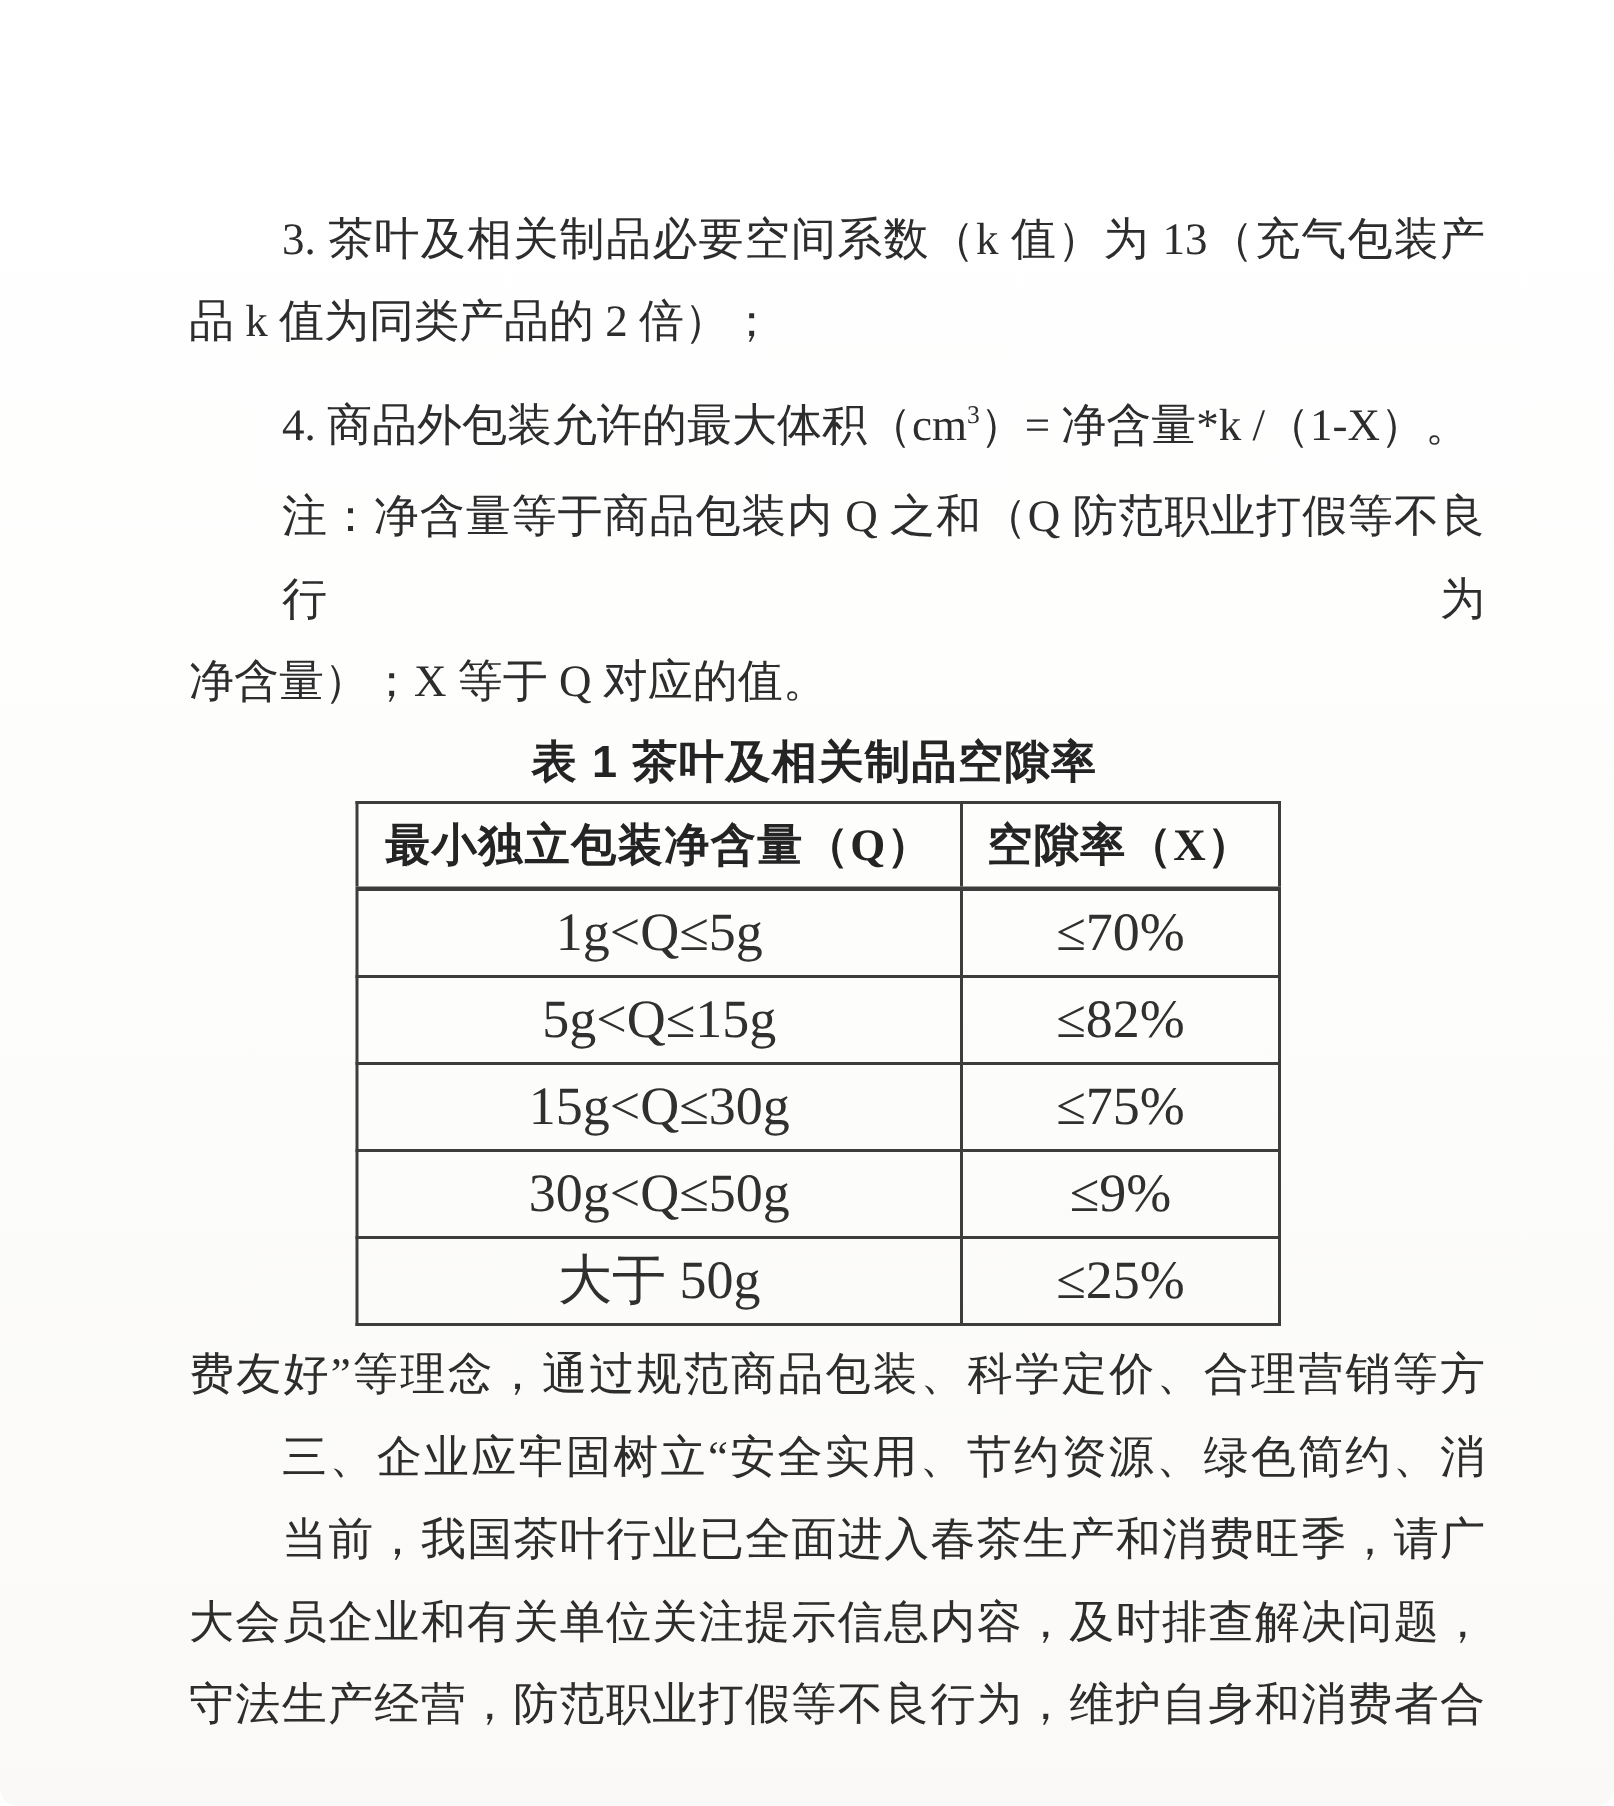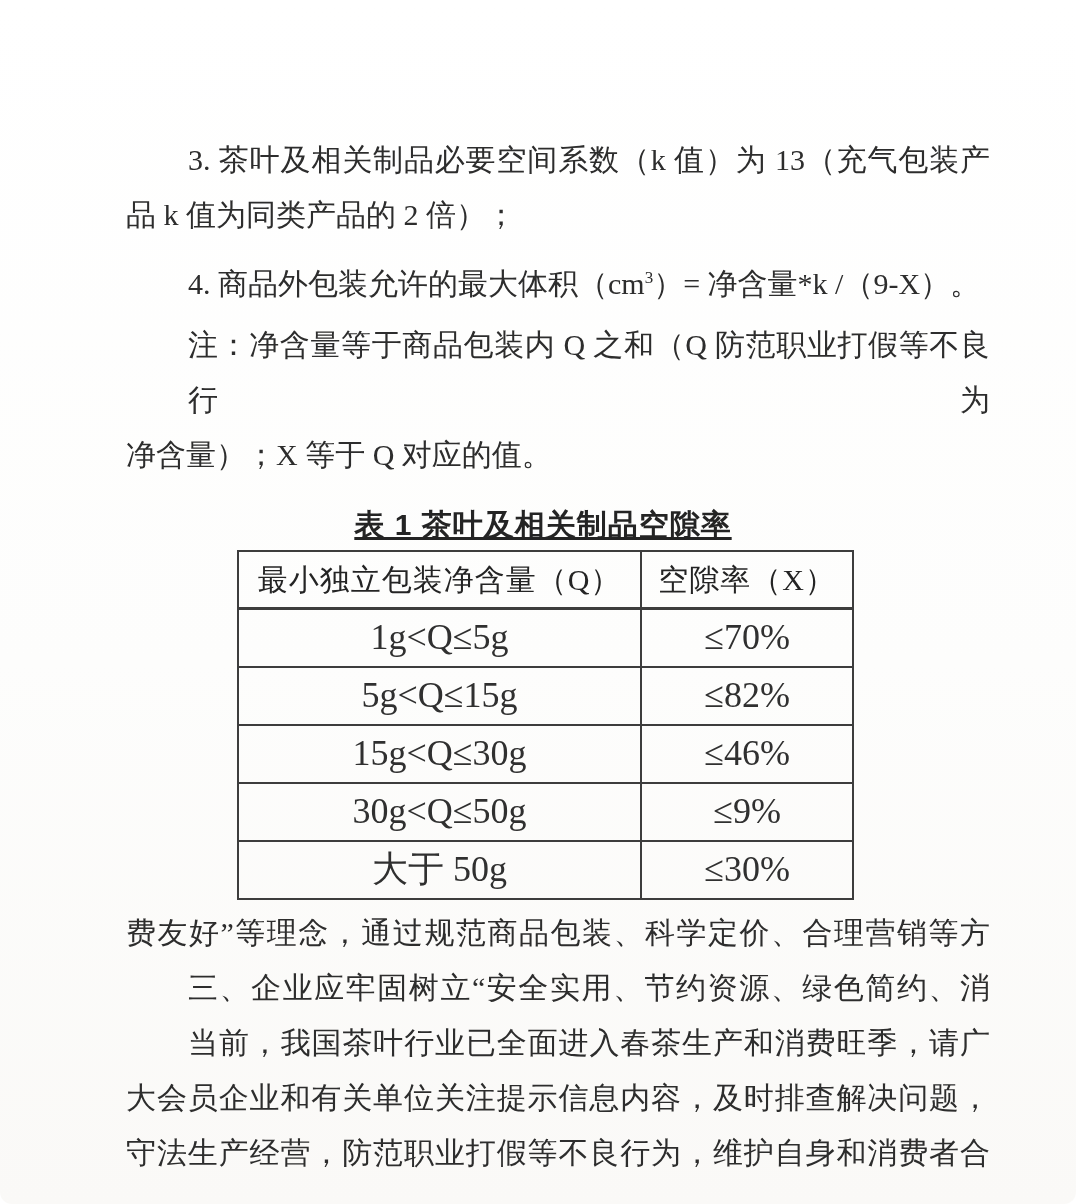--- a/index.html
+++ b/index.html
@@ -81,7 +81,7 @@
   </div>
 
   <div class="para gap-14">
-    <div class="line indent end"><span>4. 商品外包装允许的最大体积（cm</span><sup class="cube">3</sup><span>）= 净含量*k /（9-X）。</span></div>
+    <div class="line indent end"><span>4. 商品外包装允许的最大体积（cm</span><sup class="cube">3</sup><span>）= 净含量*k /（1-X）。</span></div>
   </div>
 
   <div class="para gap-6">

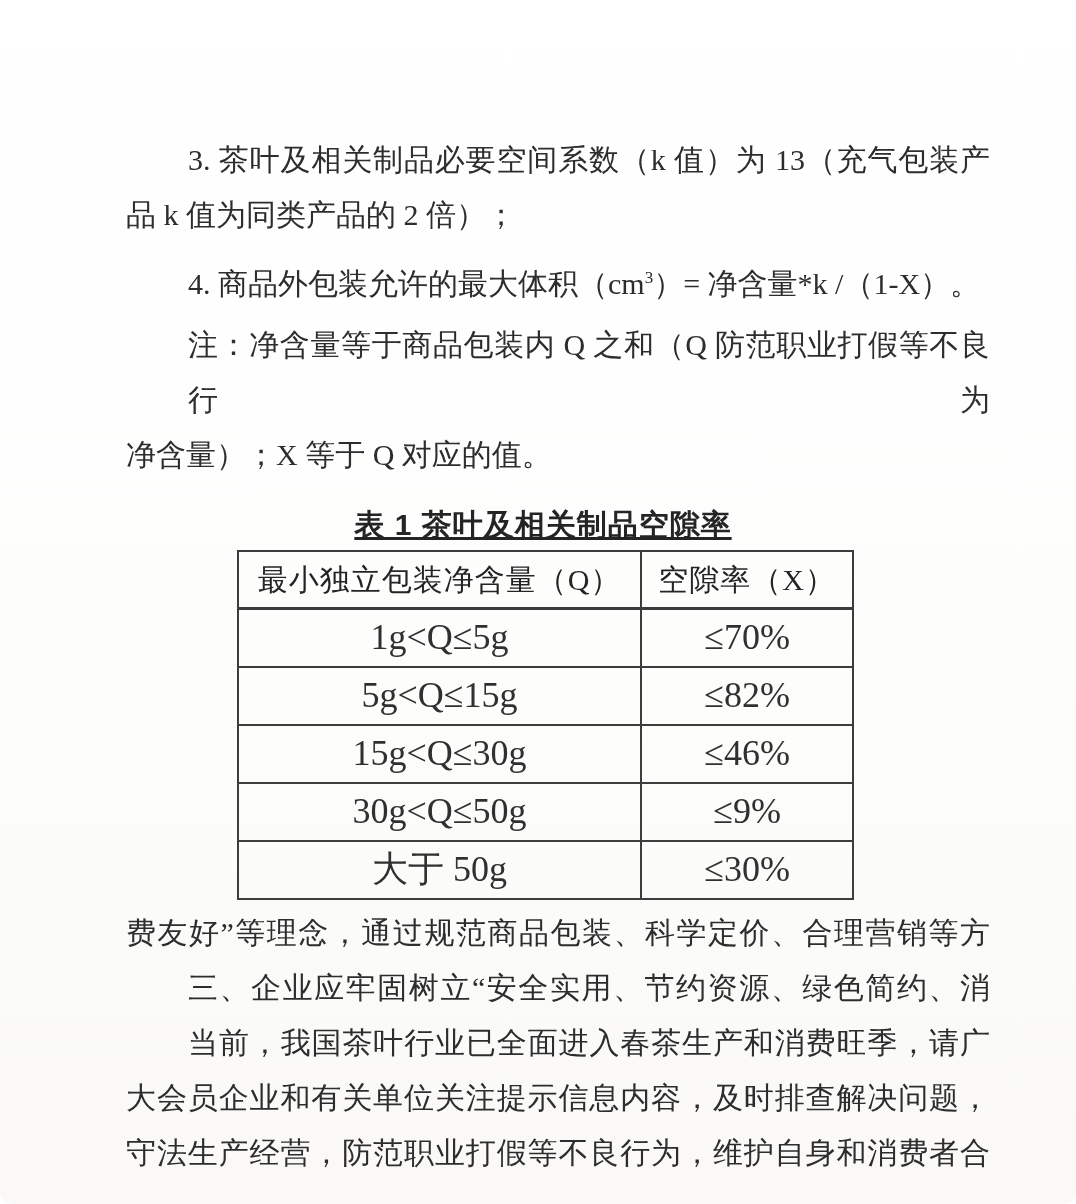--- a/index.html
+++ b/index.html
@@ -30,7 +30,7 @@
     vertical-align: super;
   }
   .table-title {
-    margin-top: 24px;
+    margin-top: 8px;
     line-height: 38px;
     text-align: center;
     padding-right: 30px;
@@ -39,7 +39,6 @@
     font-size: 30px;
     color: #242424;
     letter-spacing: 1px;
-    text-decoration: underline;
   }
   table.gap-table {
     border-collapse: collapse;

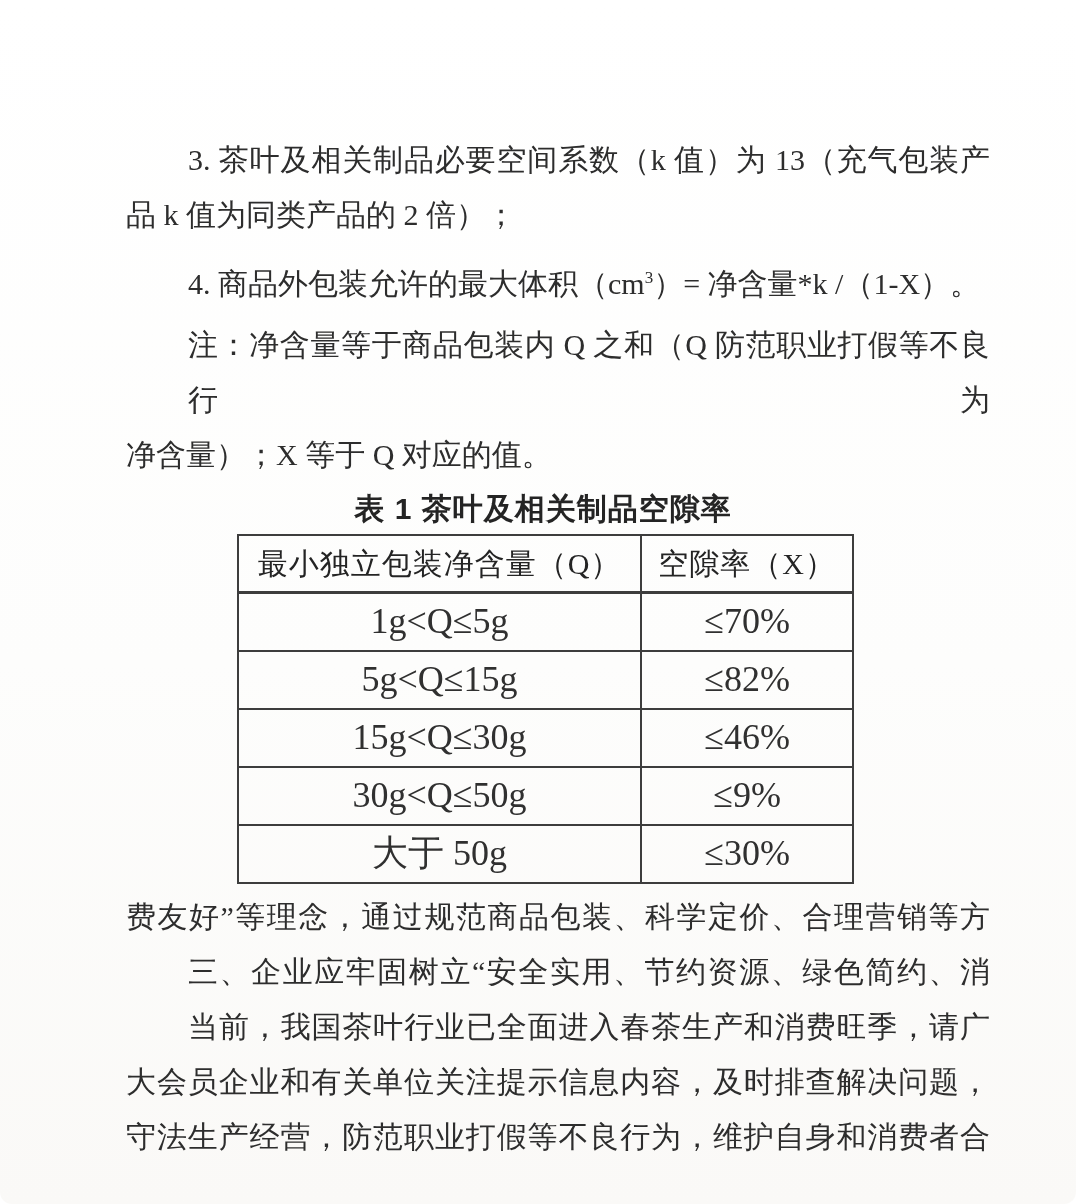--- a/index.html
+++ b/index.html
@@ -57,7 +57,7 @@
   .gap-table th {
     height: 52px;
     font-size: 30px;
-    font-weight: 400;
+    font-weight: 700;
     color: #242424;
     letter-spacing: 1px;
     border-bottom-width: 3px;

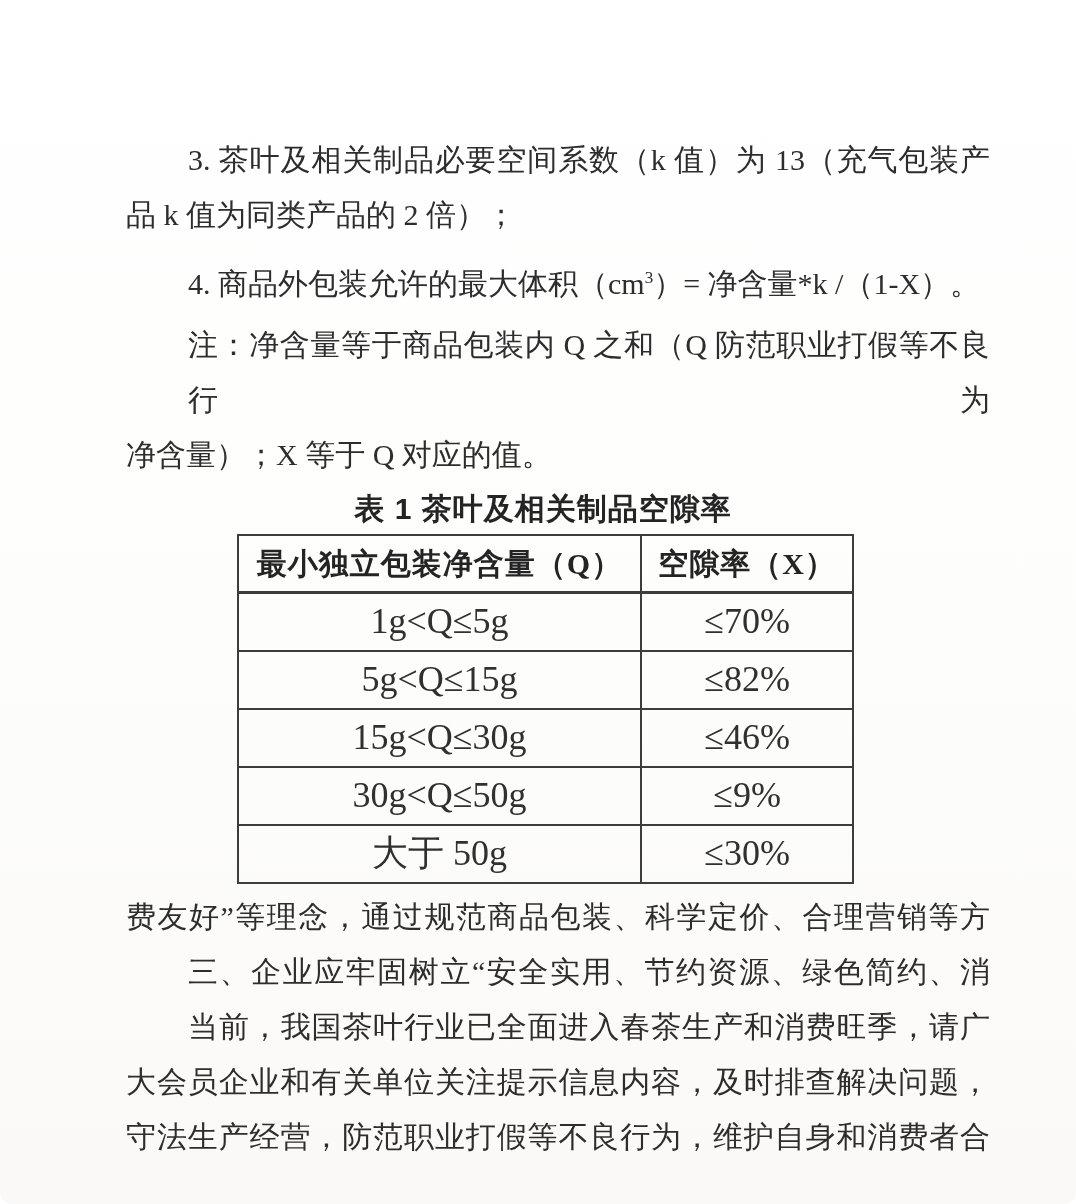--- a/index.html
+++ b/index.html
@@ -112,7 +112,7 @@
       </tr>
       <tr>
         <td>15g&lt;Q≤30g</td>
-        <td>≤46%</td>
+        <td>≤75%</td>
       </tr>
       <tr>
         <td>30g&lt;Q≤50g</td>

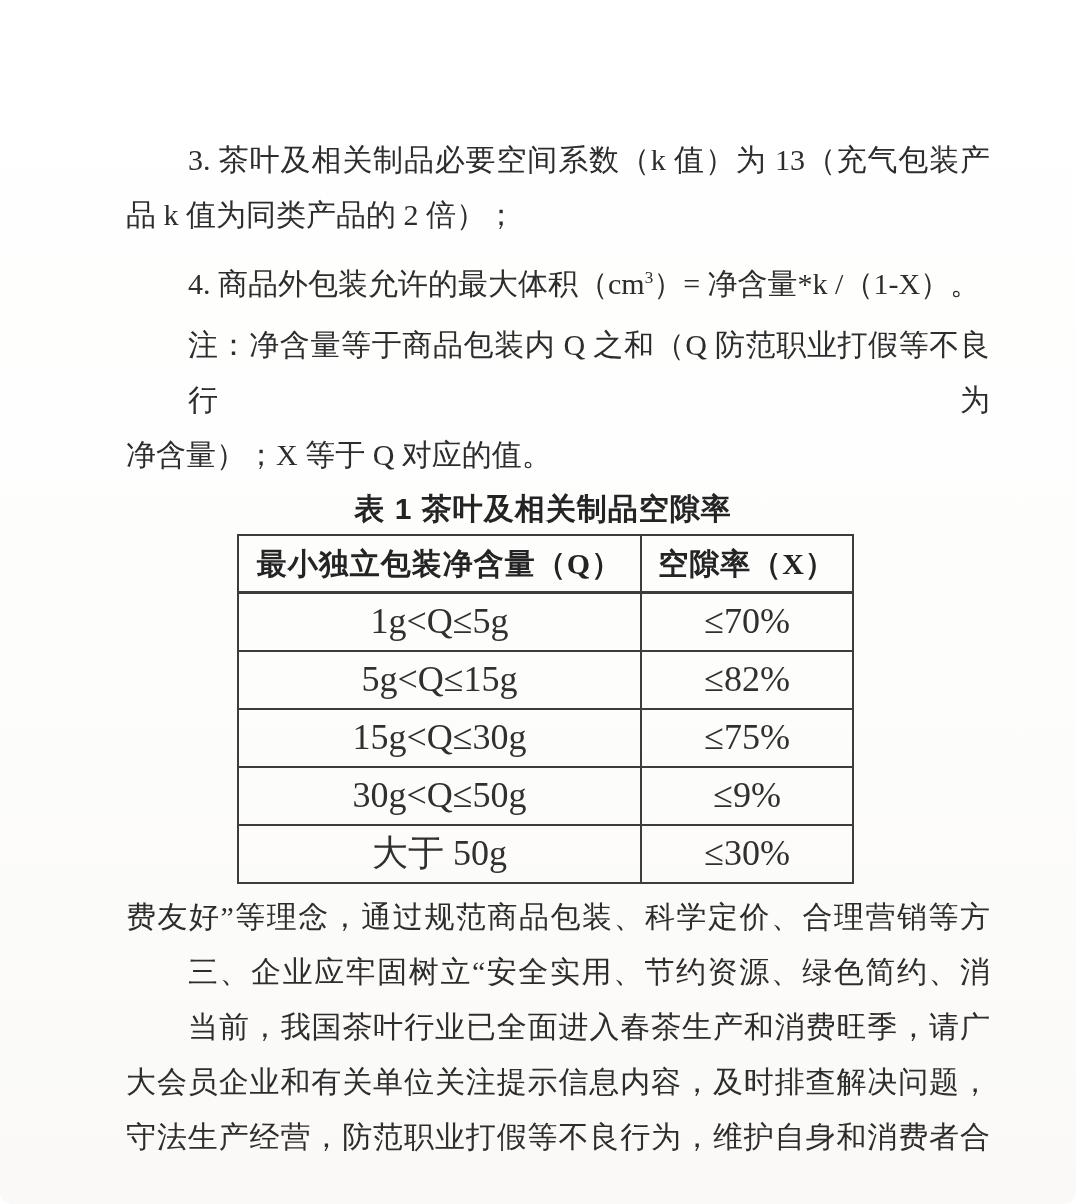--- a/index.html
+++ b/index.html
@@ -120,7 +120,7 @@
       </tr>
       <tr>
         <td>大于 50g</td>
-        <td>≤30%</td>
+        <td>≤25%</td>
       </tr>
     </tbody>
   </table>

